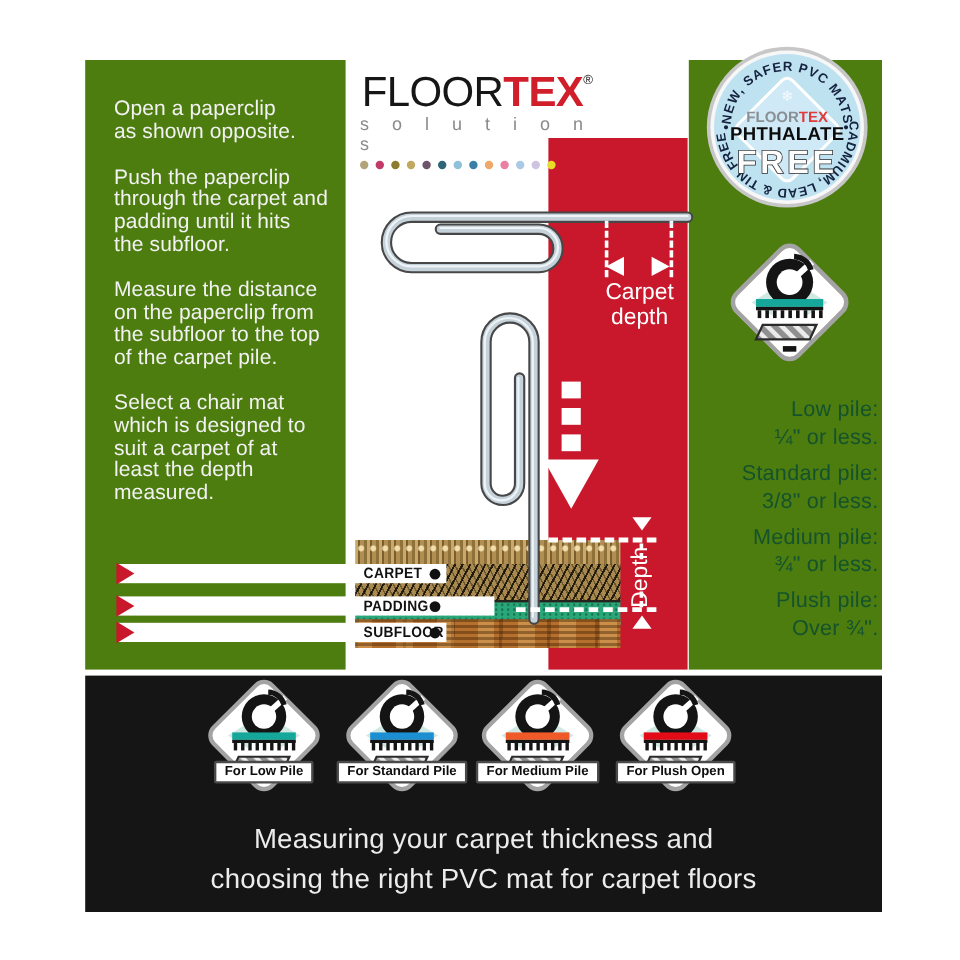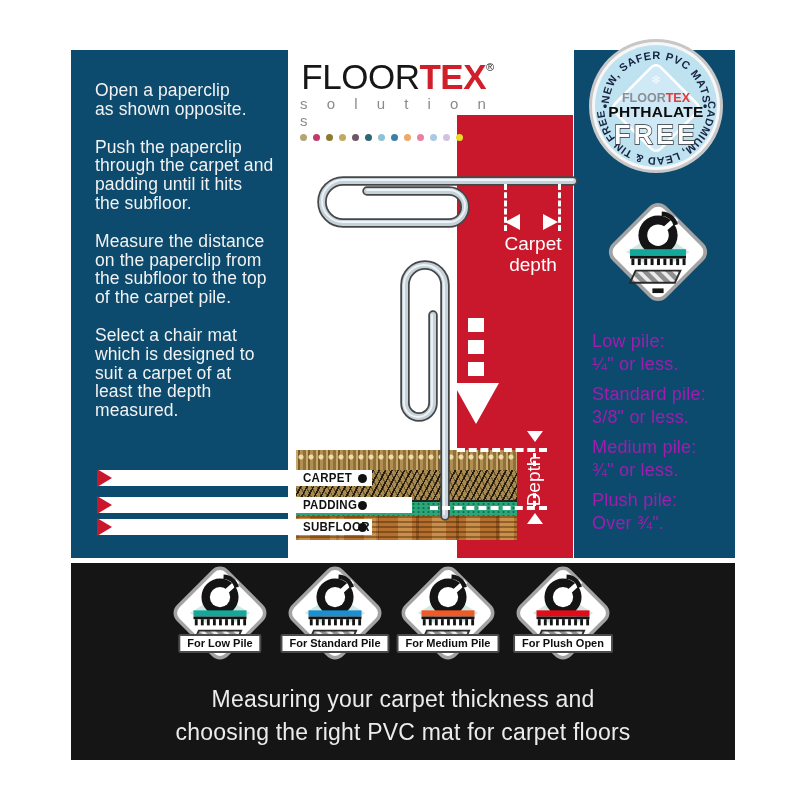--- a/index.html
+++ b/index.html
@@ -7,7 +7,7 @@
         font-family:"Liberation Sans",sans-serif;}
 
   
-  .panel{position:absolute;background:#0c4a6e;z-index:1;}
+  .panel{position:absolute;background:#4d7c0f;z-index:1;}
   #left-panel{left:71px;top:50px;width:217px;height:508px;}
   #right-panel{left:574px;top:50px;width:161px;height:508px;}
   #red-band{position:absolute;left:457px;top:115px;width:116px;height:443px;background:#c9182b;z-index:1;}

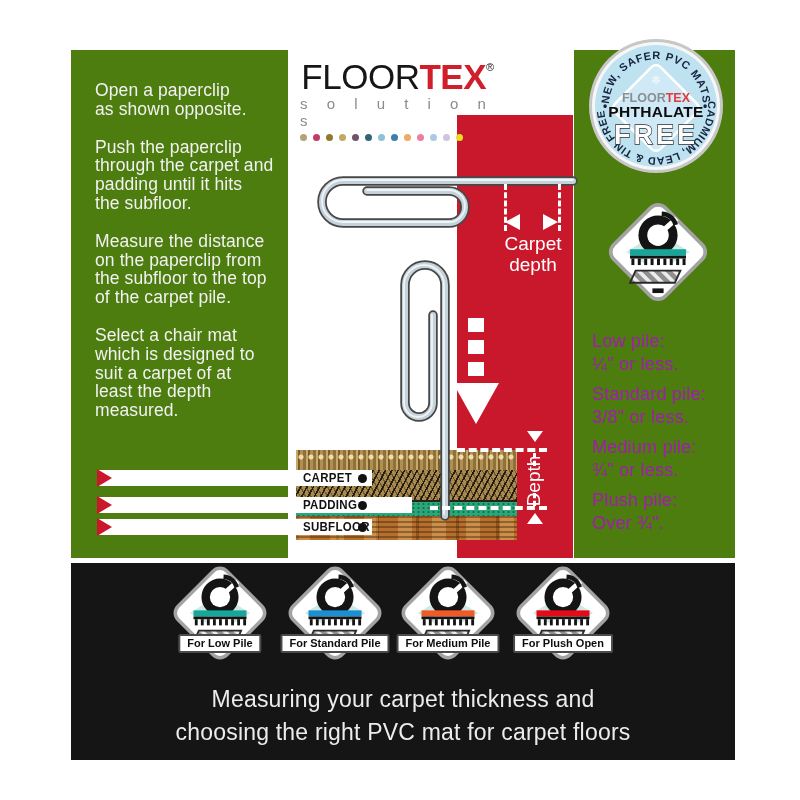--- a/index.html
+++ b/index.html
@@ -92,7 +92,7 @@
   #badge{position:absolute;left:586px;top:36px;z-index:4;}
   #right-icon-slot{position:absolute;left:602px;top:196px;z-index:4;}
   #pile-guide{position:absolute;left:592px;top:330px;width:140px;z-index:4;}
-  .pile-item{margin-bottom:7px;color:#a21caf;font-weight:300;}
+  .pile-item{margin-bottom:7px;color:#14532d;font-weight:300;text-align:right;}
   .pile-item .nm,.pile-item .sp{font-size:18px;line-height:23px;letter-spacing:.2px;}
 
   

